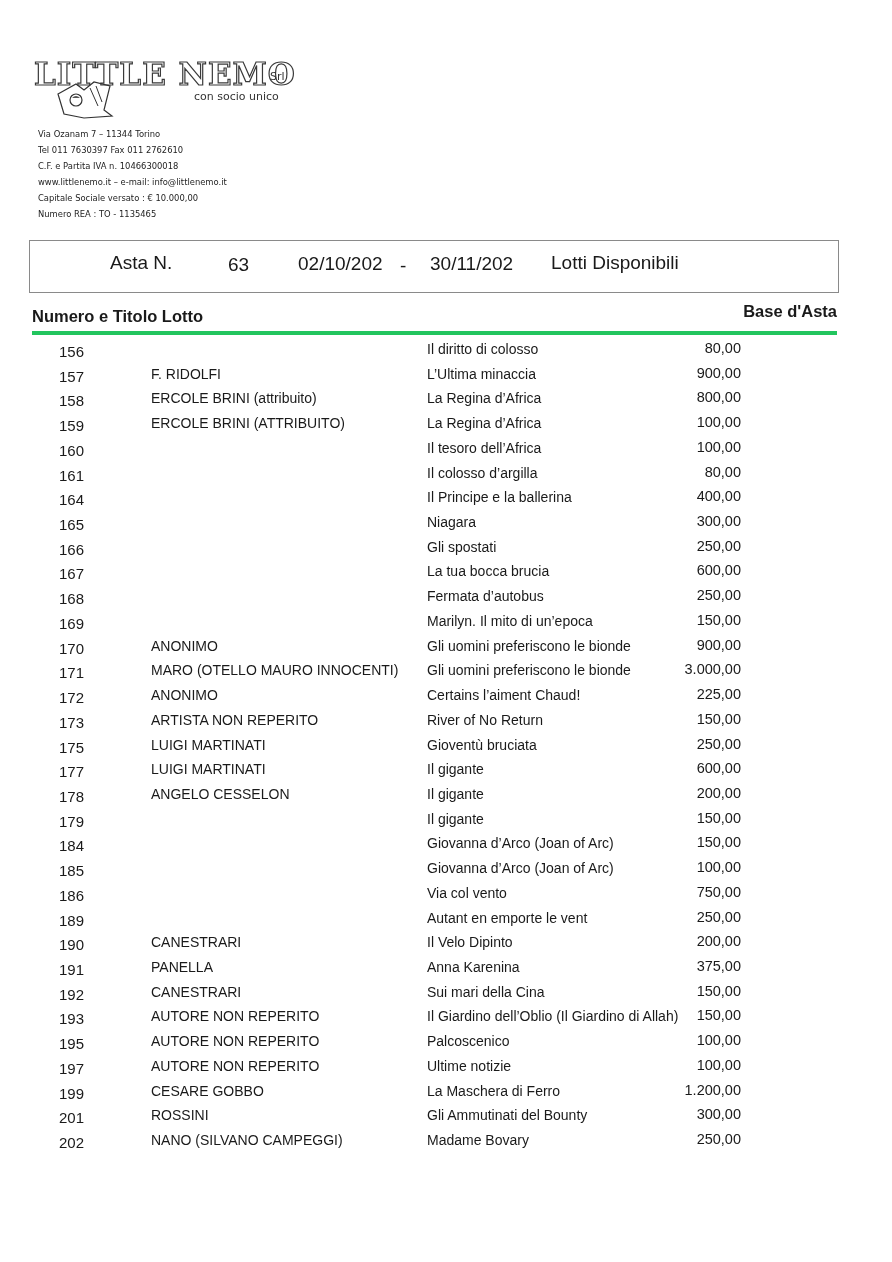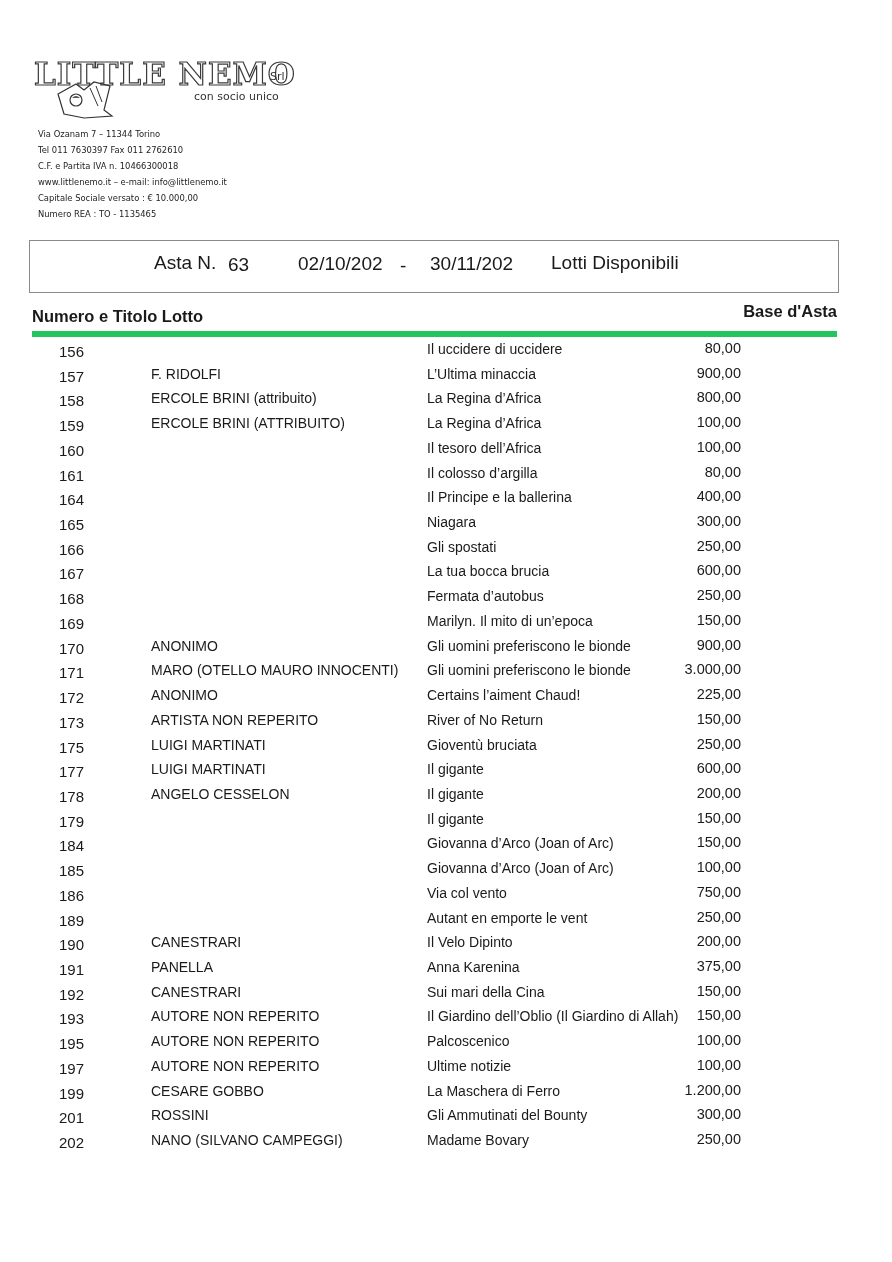--- a/index.html
+++ b/index.html
@@ -18,7 +18,7 @@
   
   .auction-box { position: absolute; left: 29px; top: 240px; width: 810px; height: 53px; border: 1px solid #8a8a8a; box-sizing: border-box; }
   .ab { position: absolute; top: 11px; font-size: 19px; color: #1a1a1a; white-space: nowrap; }
-  .ab-label { left: 80px; margin-left: 44px; }
+  .ab-label { left: 80px; }
   .ab-num { left: 198px; top: 13px; }
   .ab-start { left: 268px; width: 89px; overflow: hidden; top: 12px; }
   .ab-sep { left: 370px; top: 14px; }

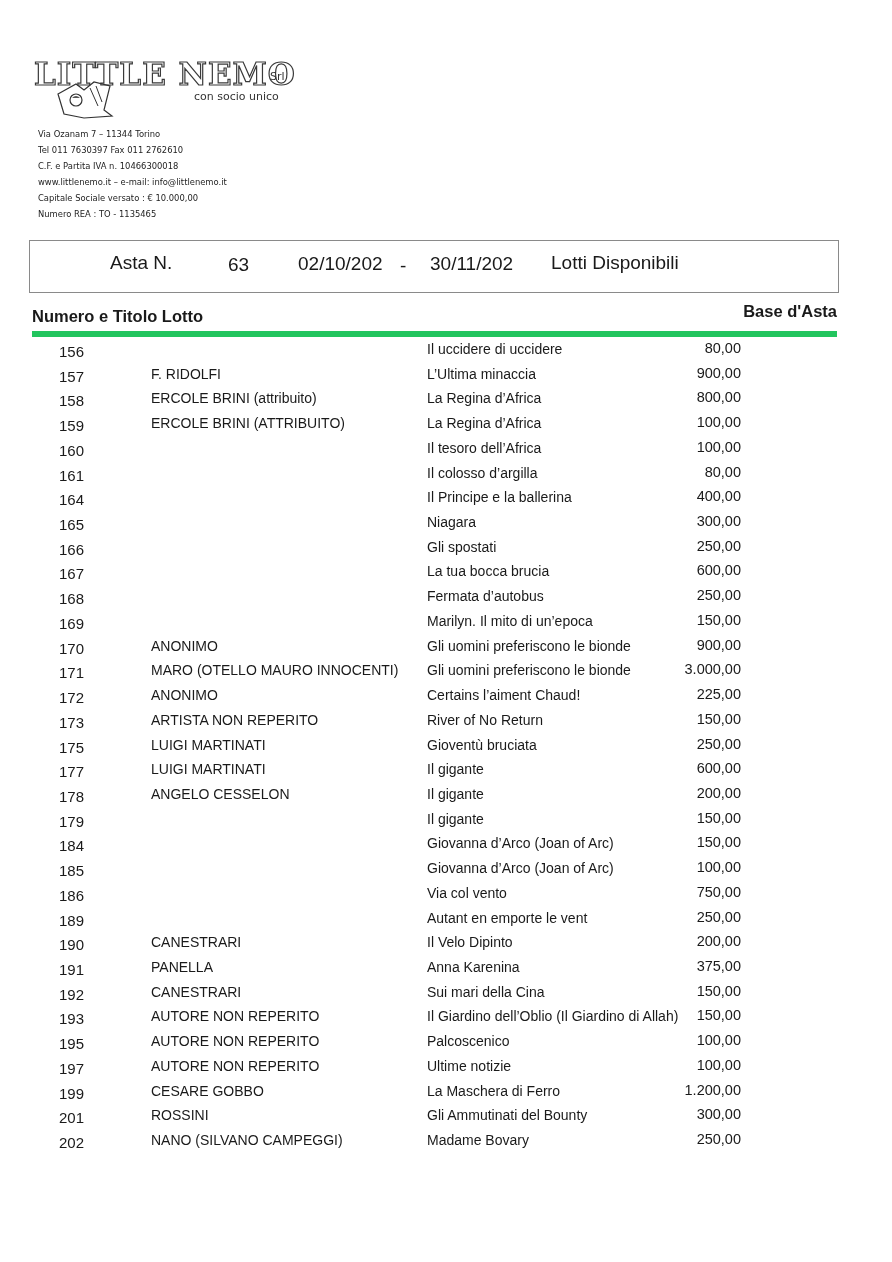--- a/index.html
+++ b/index.html
@@ -26,7 +26,7 @@
   .ab-status { left: 521px; }
 
   
-  .col-head { position: absolute; left: 32px; top: 300px; width: 805px; height: 31px; border-bottom: 6px solid #22c55e; }
+  .col-head { position: absolute; left: 32px; top: 300px; width: 805px; height: 31px; border-bottom: 4px solid #22c55e; }
   .col-head .left { position: absolute; left: 0; top: 7px; font-weight: bold; font-size: 16.5px; }
   .col-head .right { position: absolute; right: 0; top: 2px; font-weight: bold; font-size: 16.5px; }
 

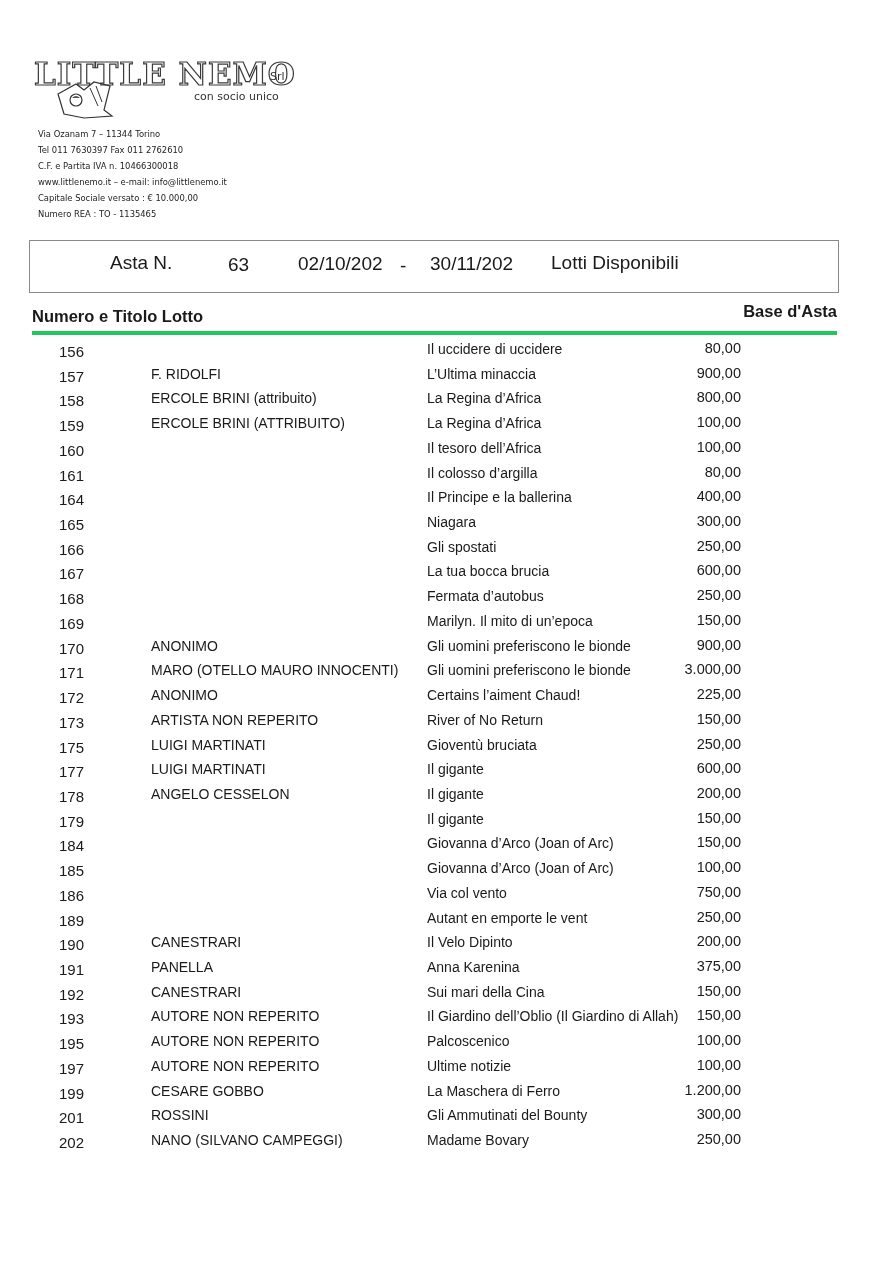--- a/index.html
+++ b/index.html
@@ -81,7 +81,7 @@
     <div class="row">
       <span class="c-num">156</span>
       <span class="c-author"></span>
-      <span class="c-title">Il uccidere di uccidere</span>
+      <span class="c-title">Il diritto di colosso</span>
       <span class="c-price">80,00</span>
     </div>
     <div class="row">

